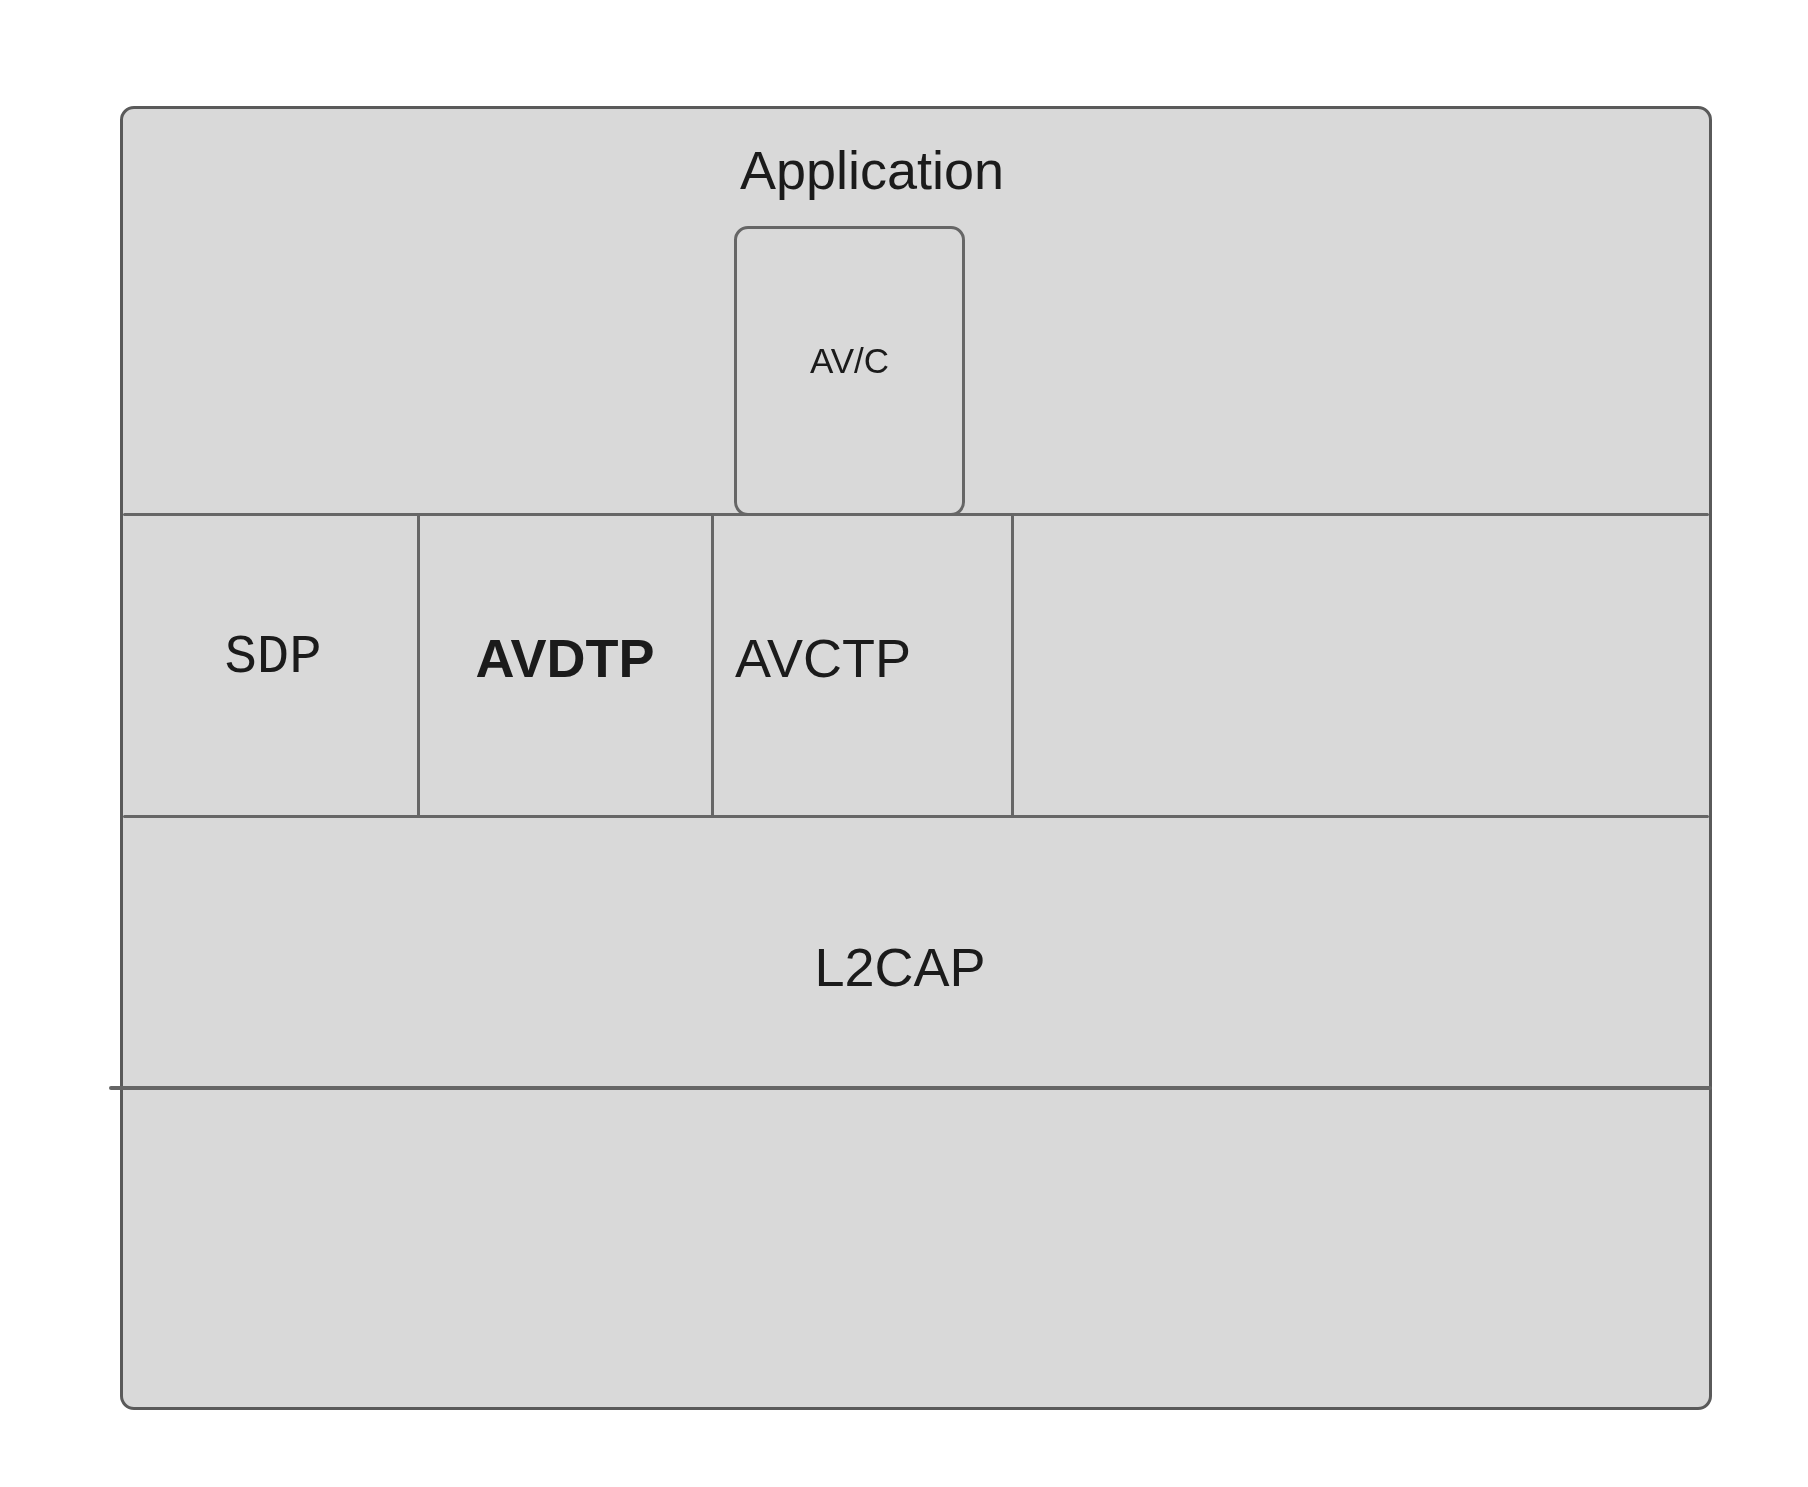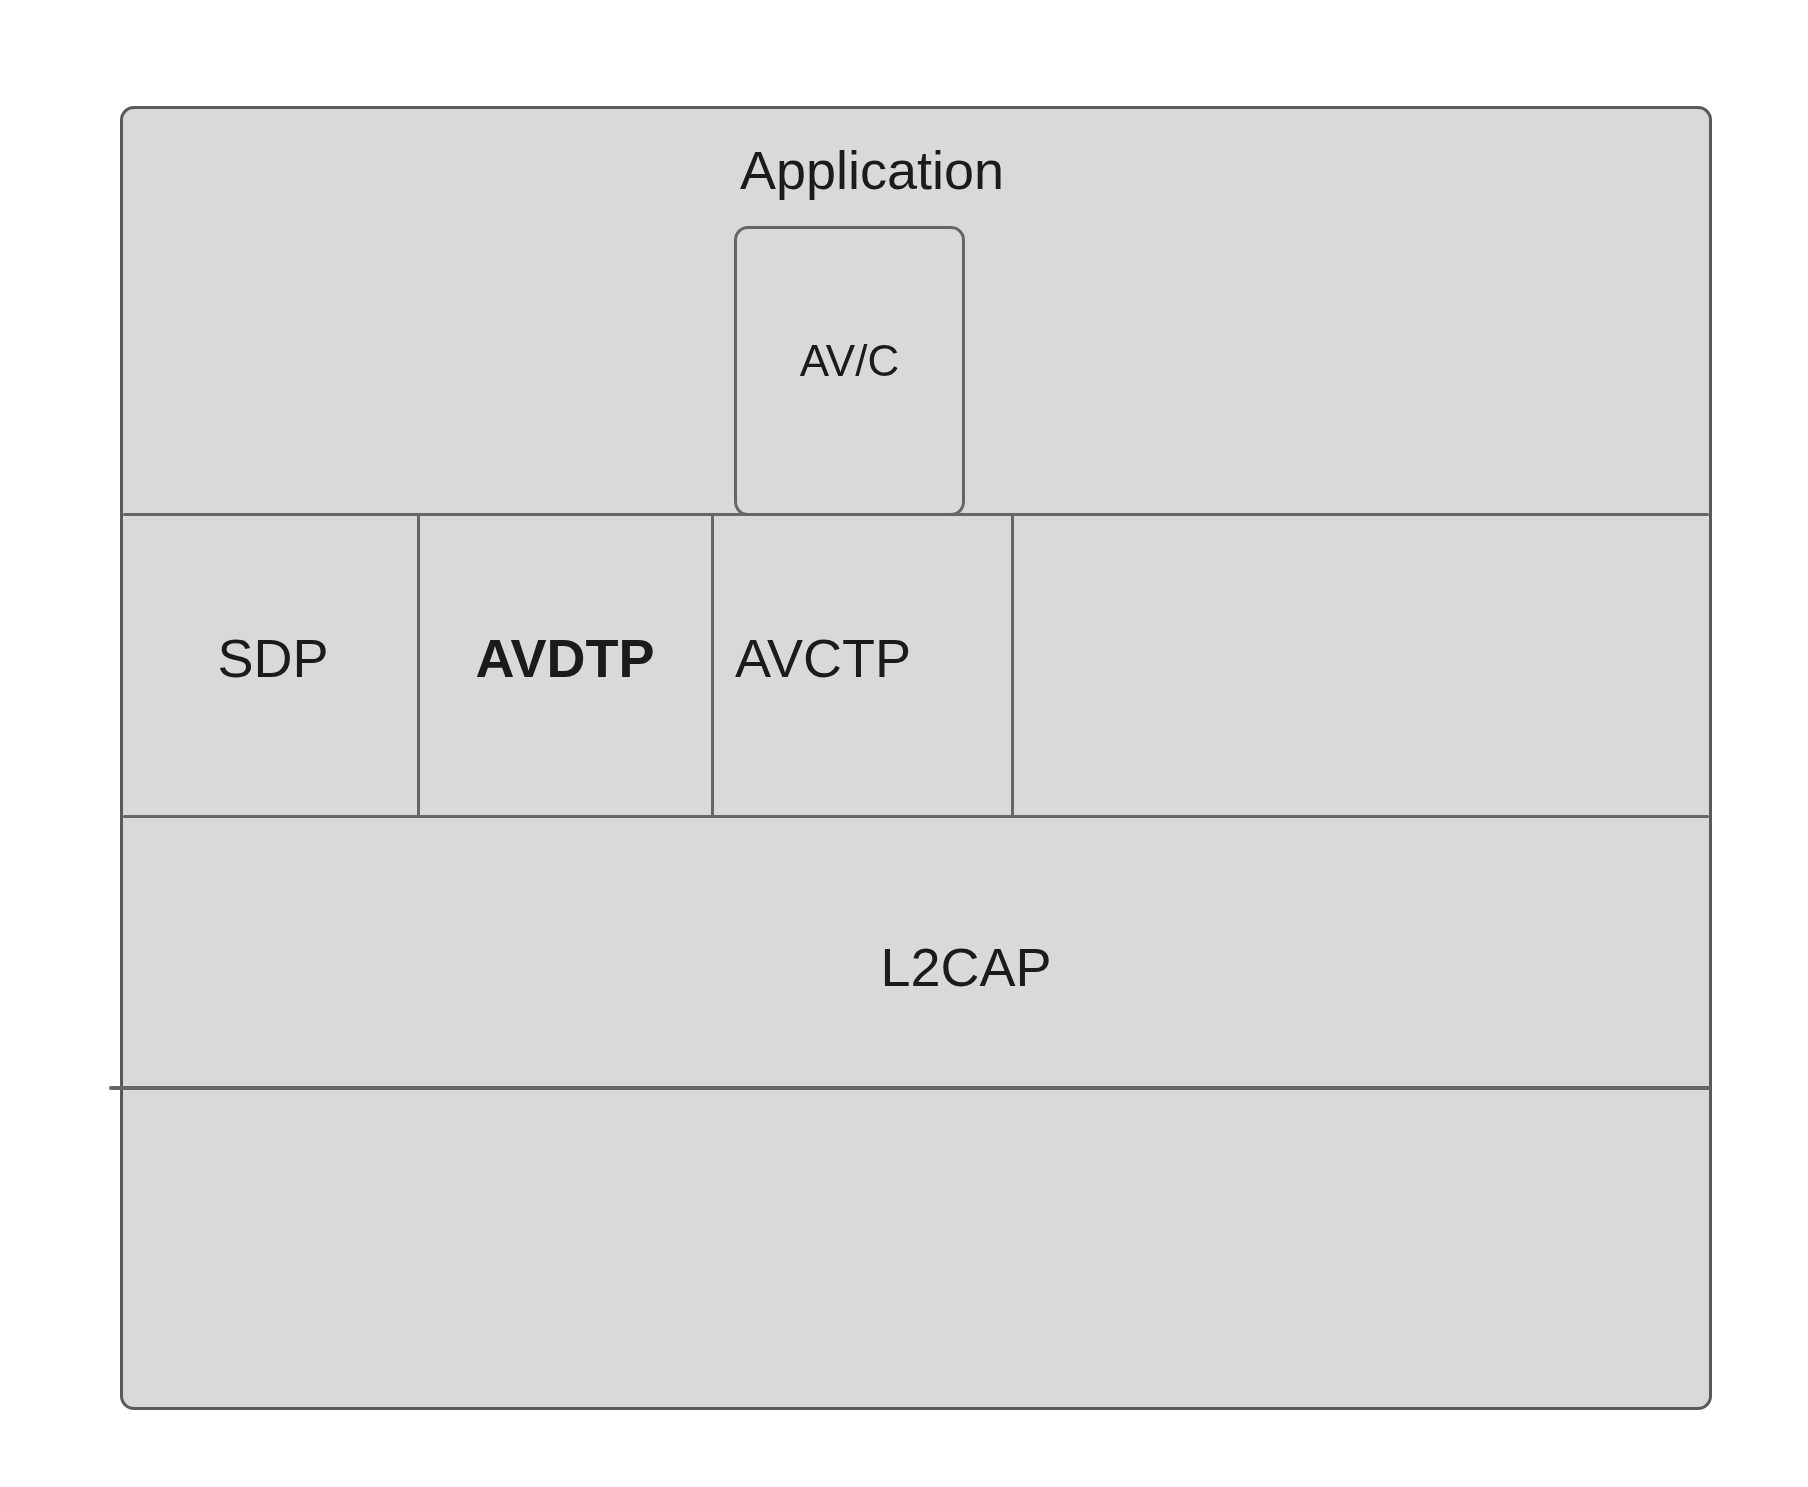--- a/index.html
+++ b/index.html
@@ -51,7 +51,7 @@
   .avc-box .avc-label{
     position:static;
     transform:none;
-    font-size:44px;
+    font-size:35px;
     color:var(--text);
   }
   .hline{

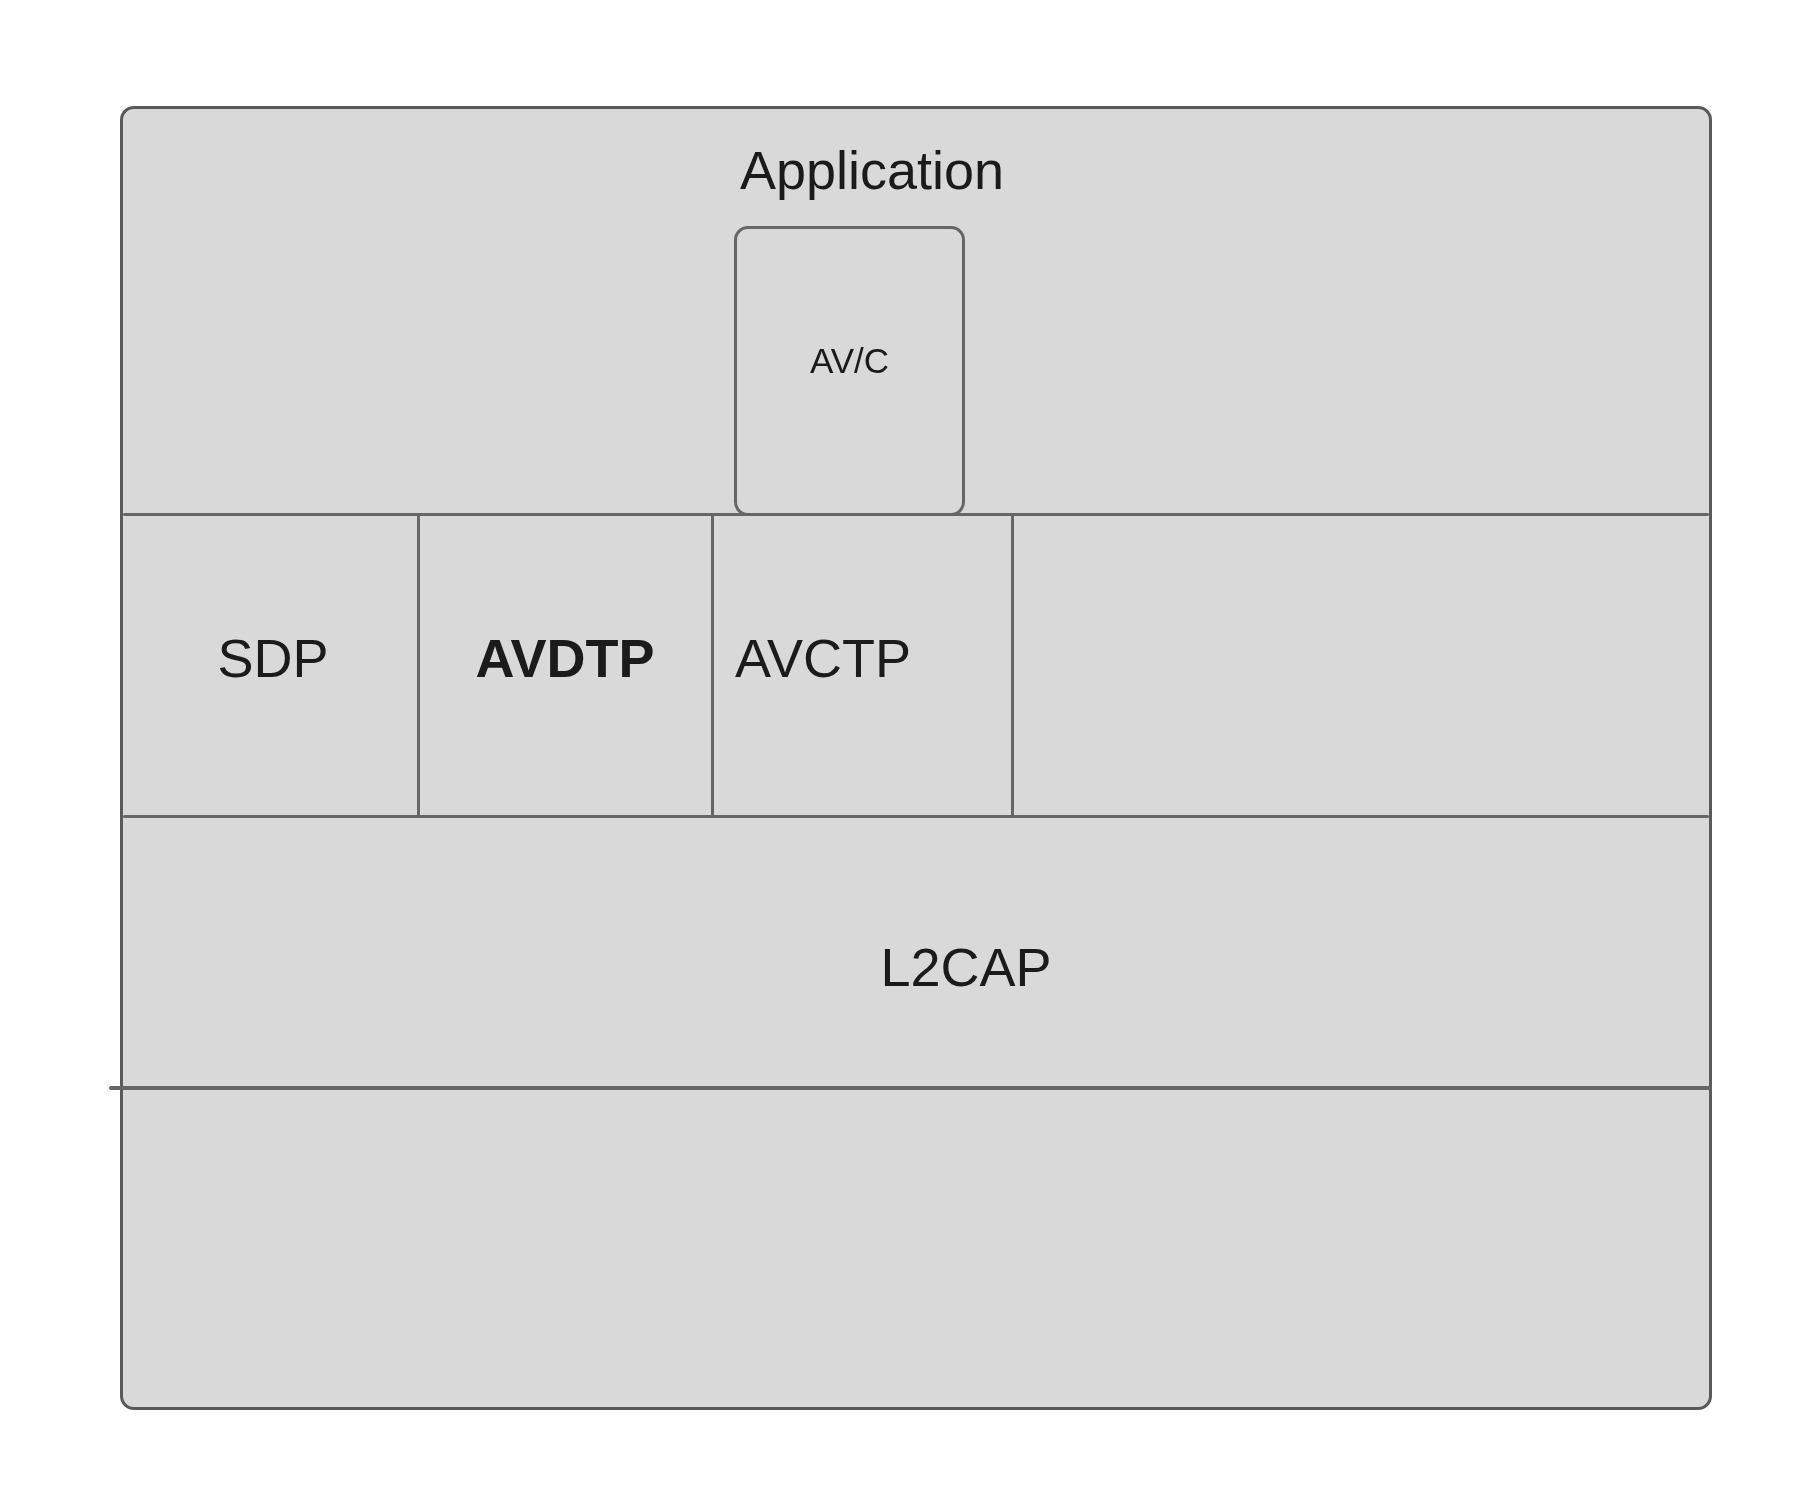--- a/index.html
+++ b/index.html
@@ -99,7 +99,7 @@
     <div class="vline div-2"></div>
     <div class="vline div-3"></div>
 
-    <div class="label" style="left:150px;top:549px;">SDP</div>
+    <div class="label" style="left:150px;top:549px;font-family:Liberation Mono, monospace;">SDP</div>
     <div class="label" style="left:442px;top:549px;font-weight:bold;">AVDTP</div>
     <div class="label" style="left:700px;top:549px;">AVCTP</div>
 

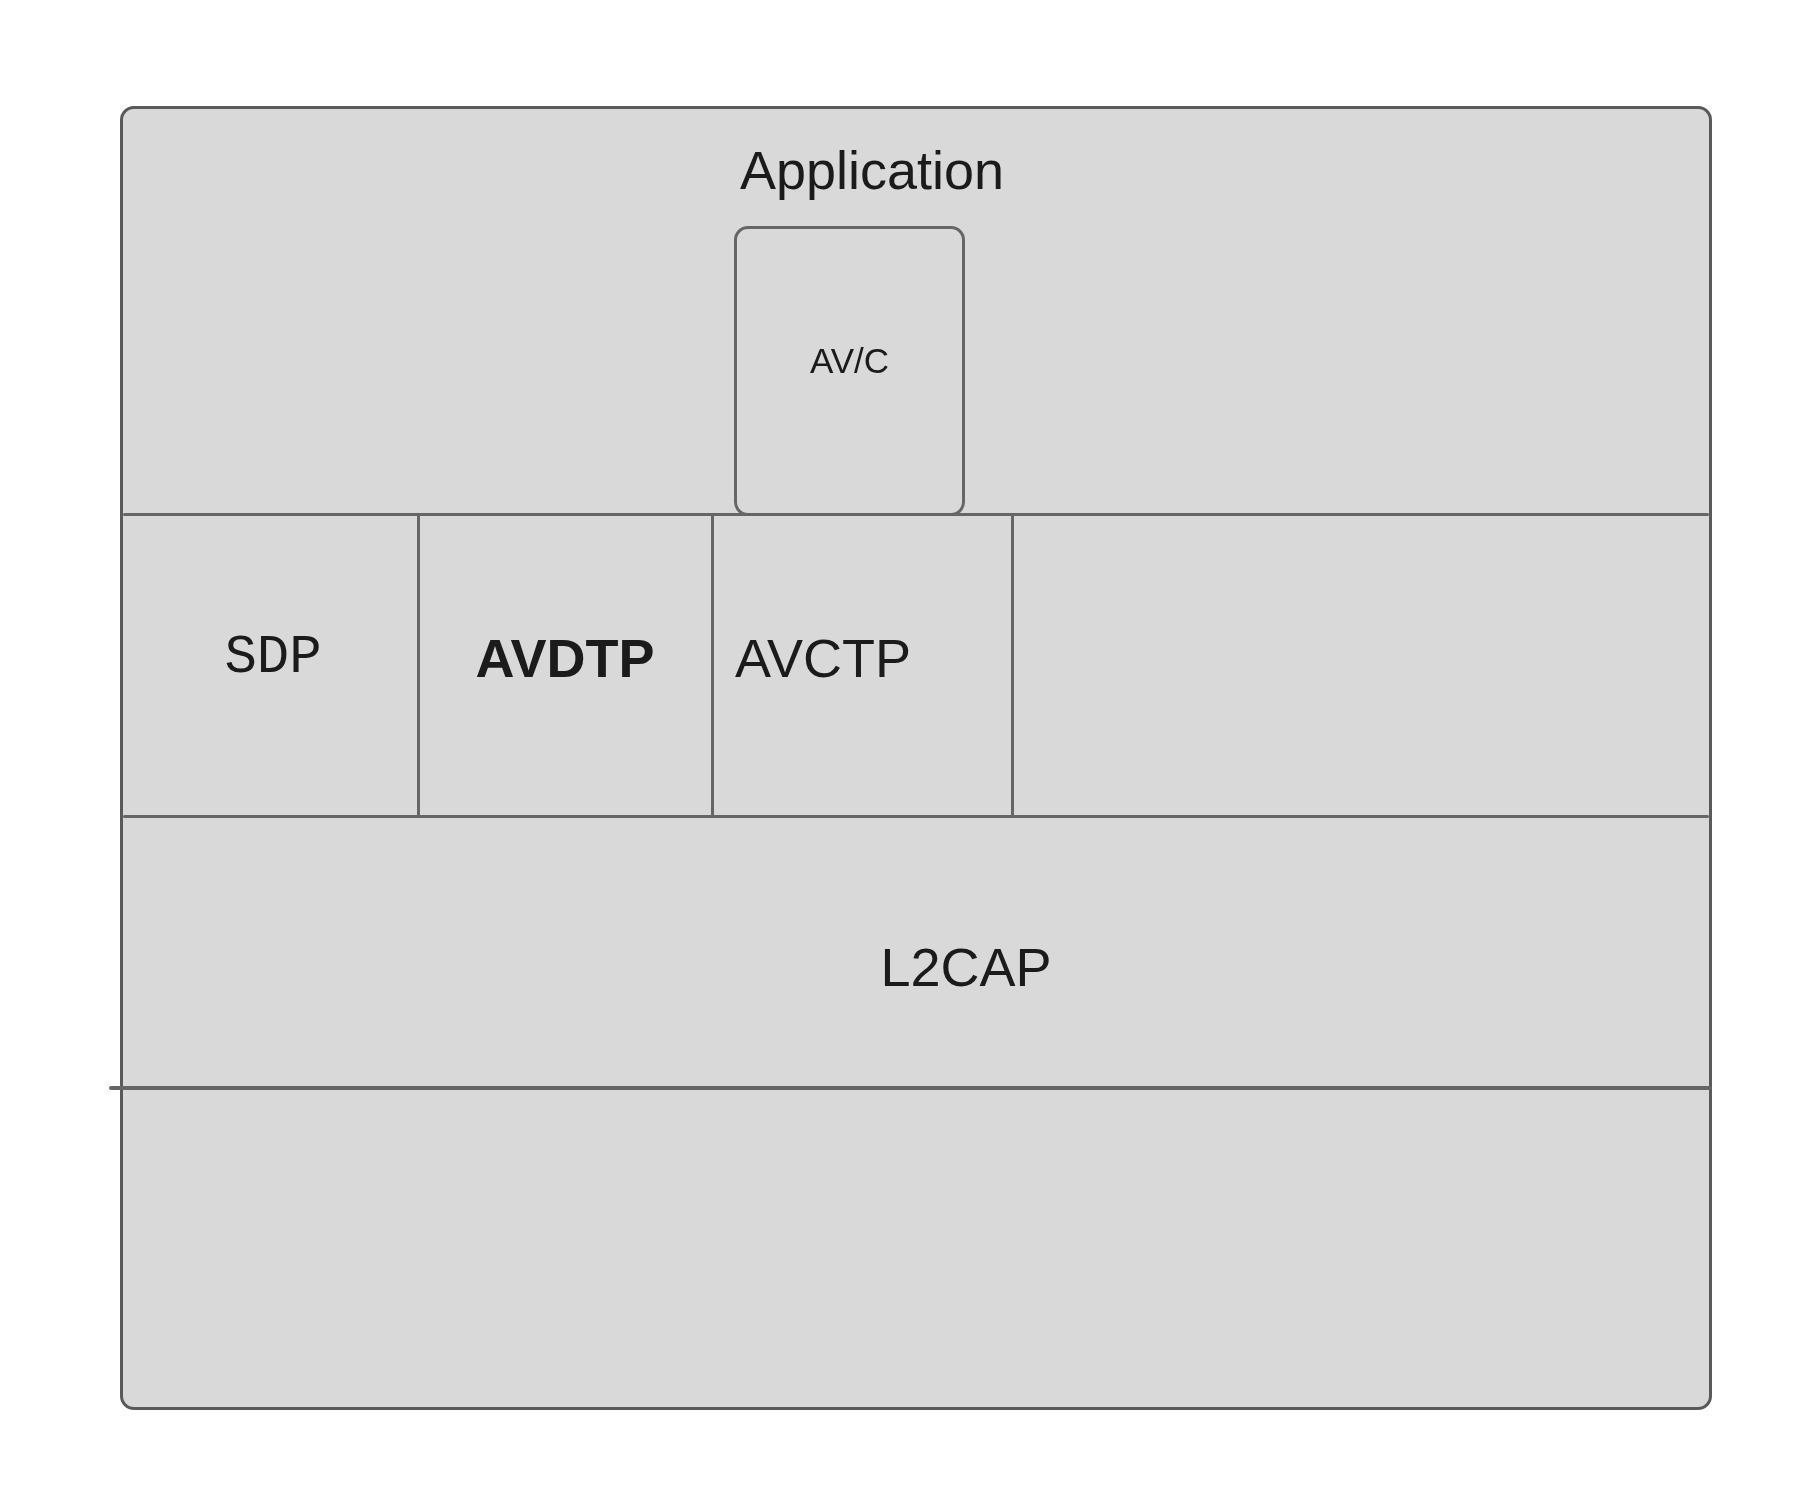--- a/index.html
+++ b/index.html
@@ -105,7 +105,7 @@
 
     <div class="hline row2-l2cap"></div>
 
-    <div class="label" style="left:843px;top:858px;">L2CAP</div>
+    <div class="label" style="left:777px;top:858px;">L2CAP</div>
 
     <div class="hline l2cap-baseband"></div>
 

